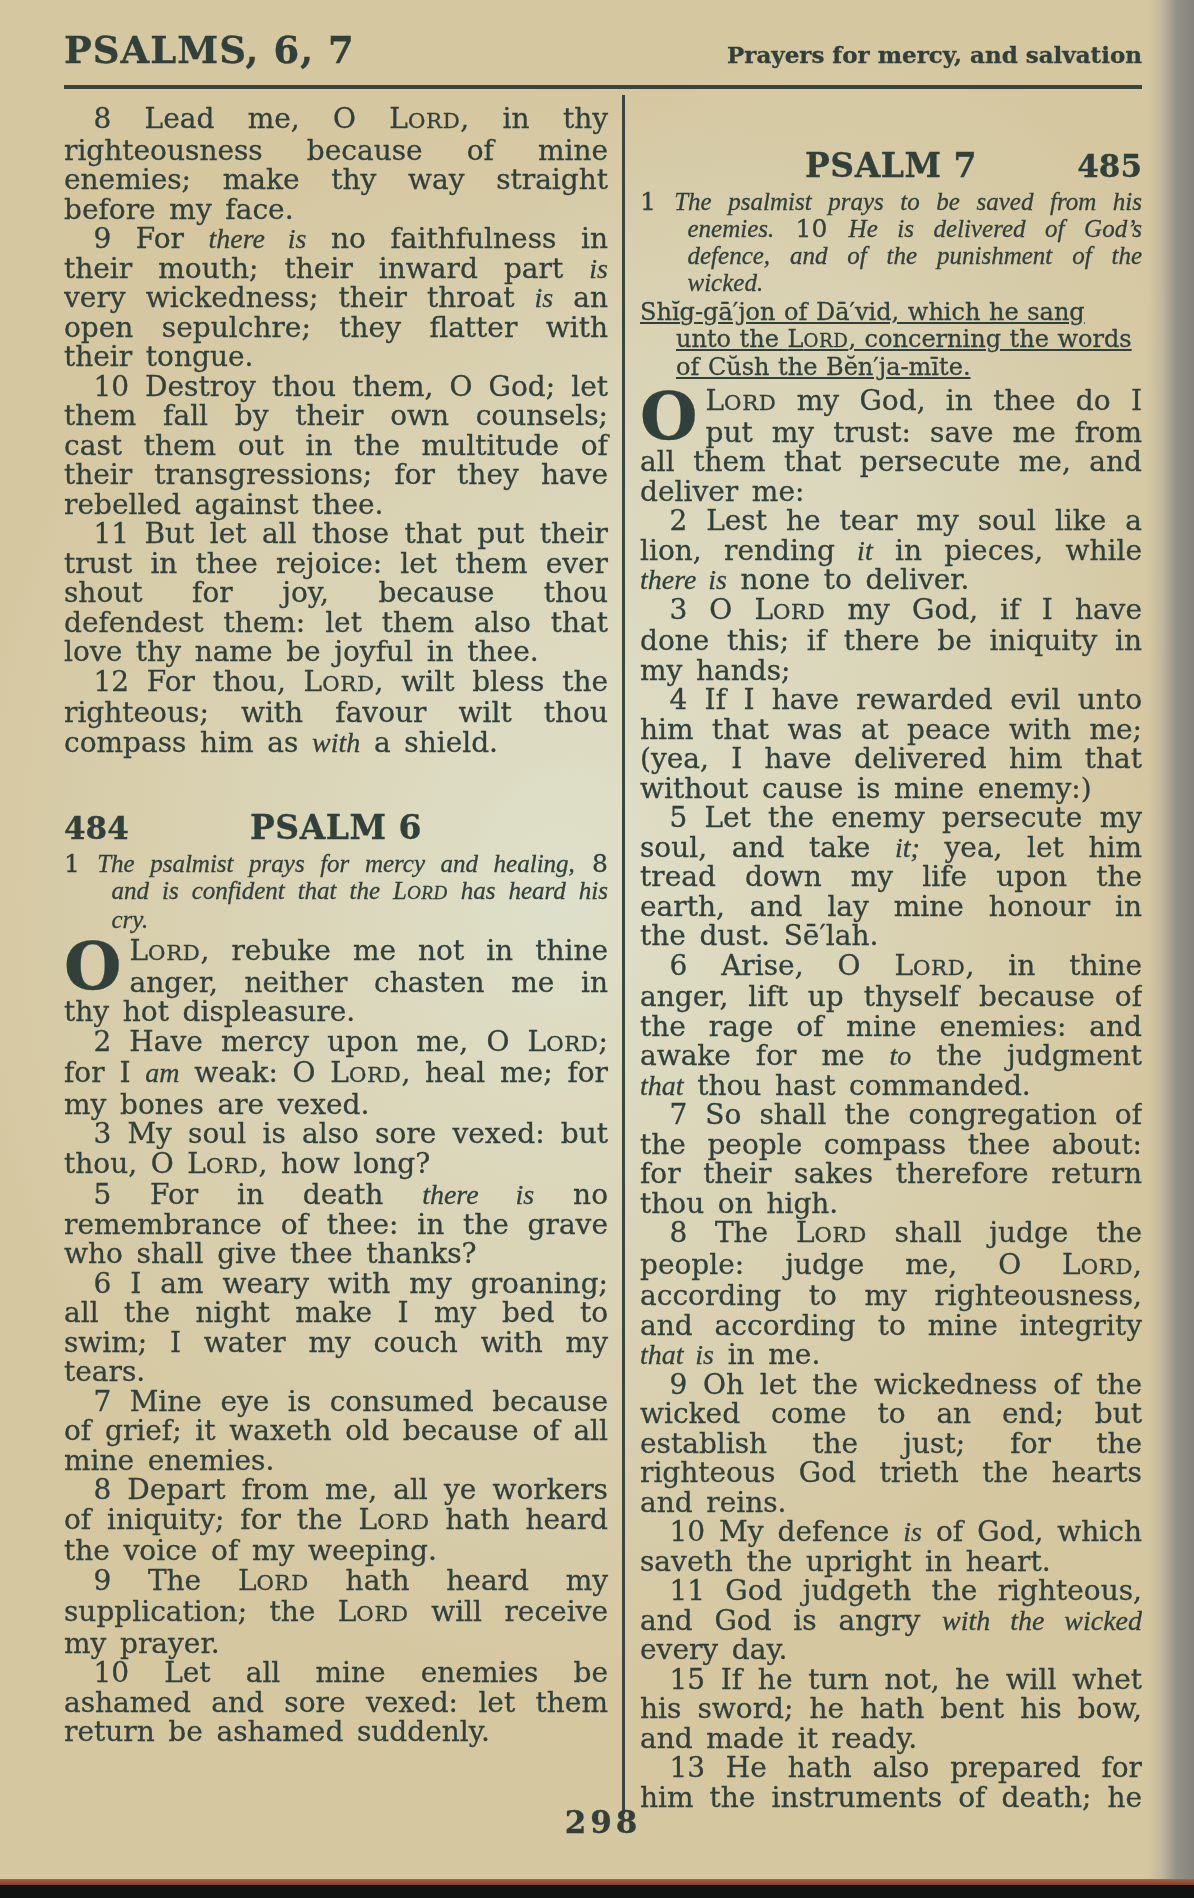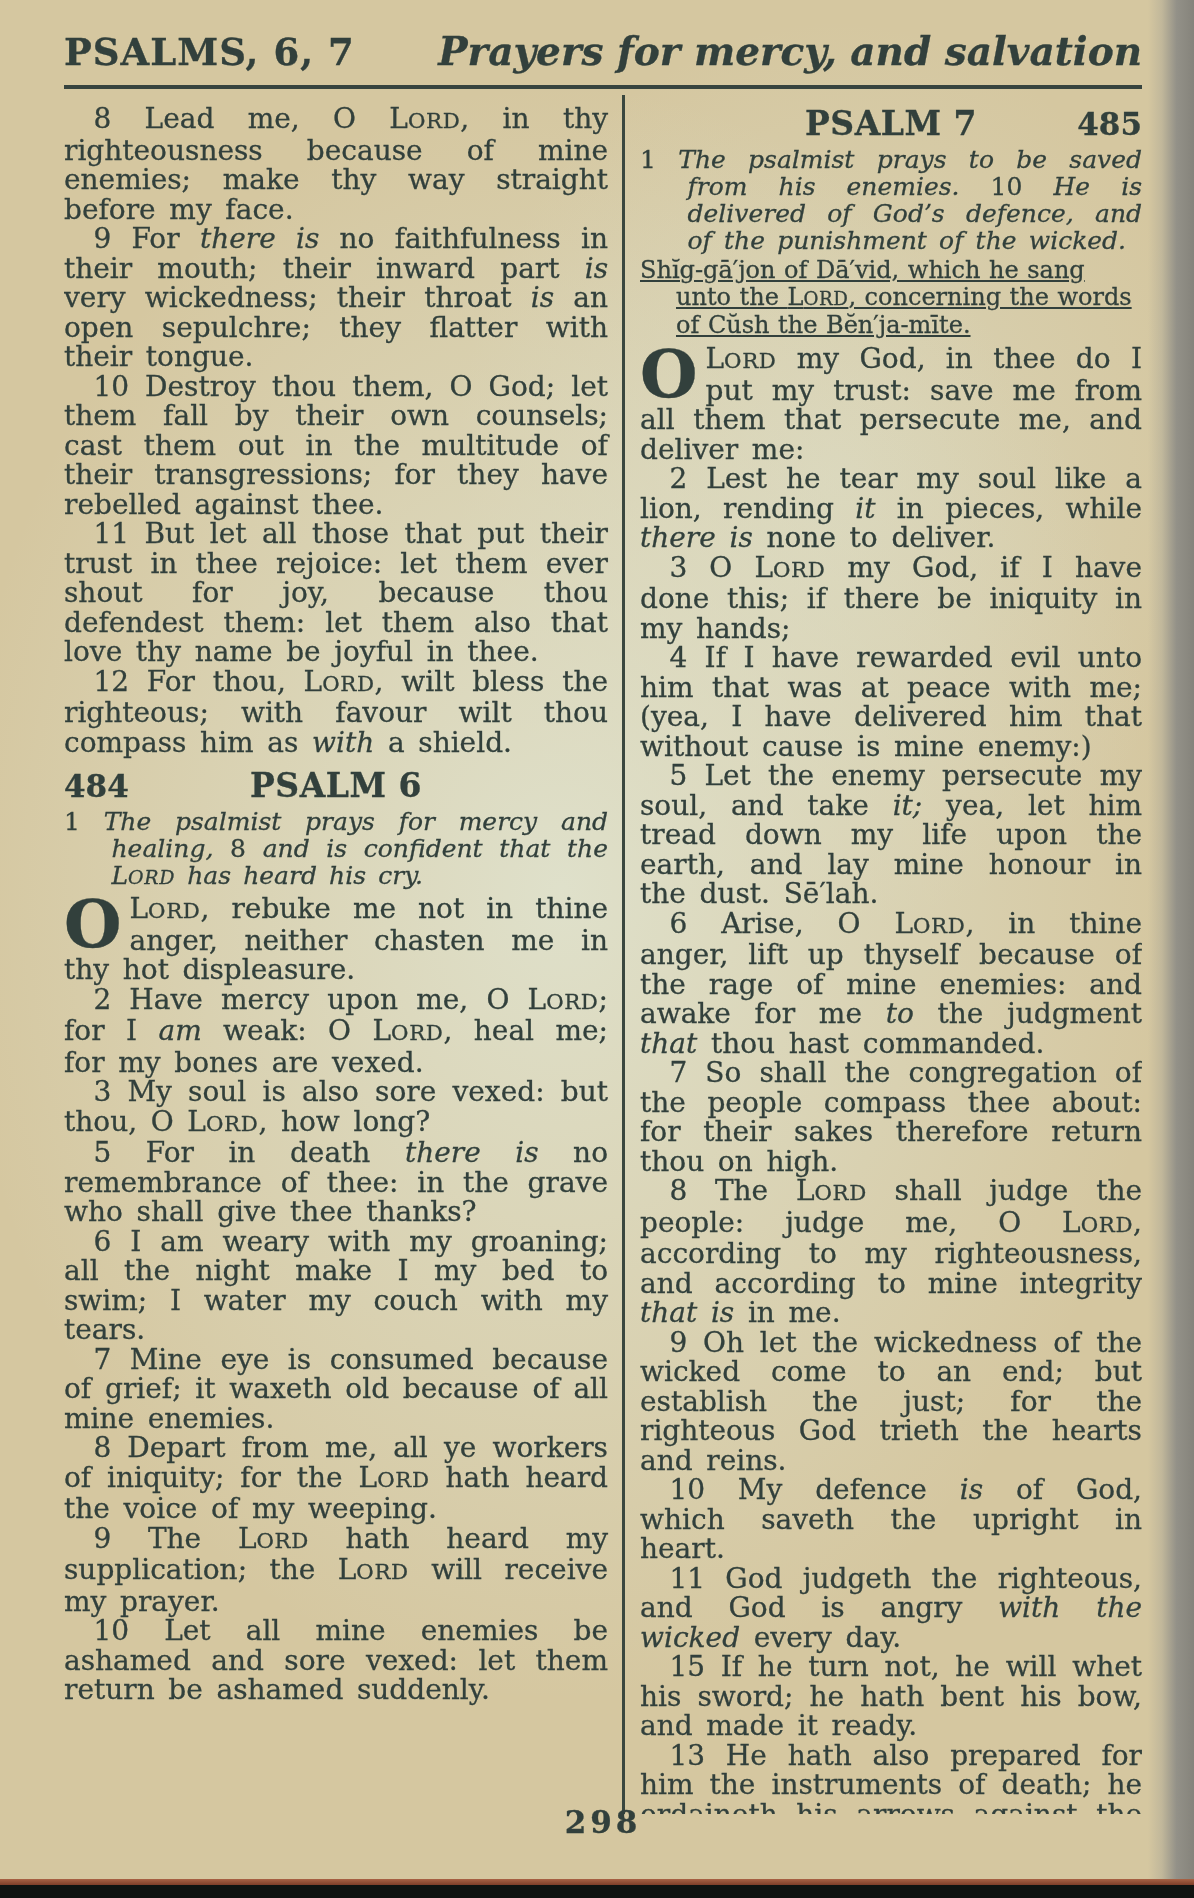--- a/index.html
+++ b/index.html
@@ -29,7 +29,7 @@
     display:flex;justify-content:space-between;align-items:baseline;
   }
   .header-left{font-weight:bold;font-size:37px;letter-spacing:1px;}
-  .header-right{font-weight:bold;font-style:italic;font-size:39px;}
+  .header-right{font-weight:bold;font-size:23px;}
   .rule{position:absolute;top:85px;left:64px;right:52px;height:4px;background:#37443f;}
 
   .cols{

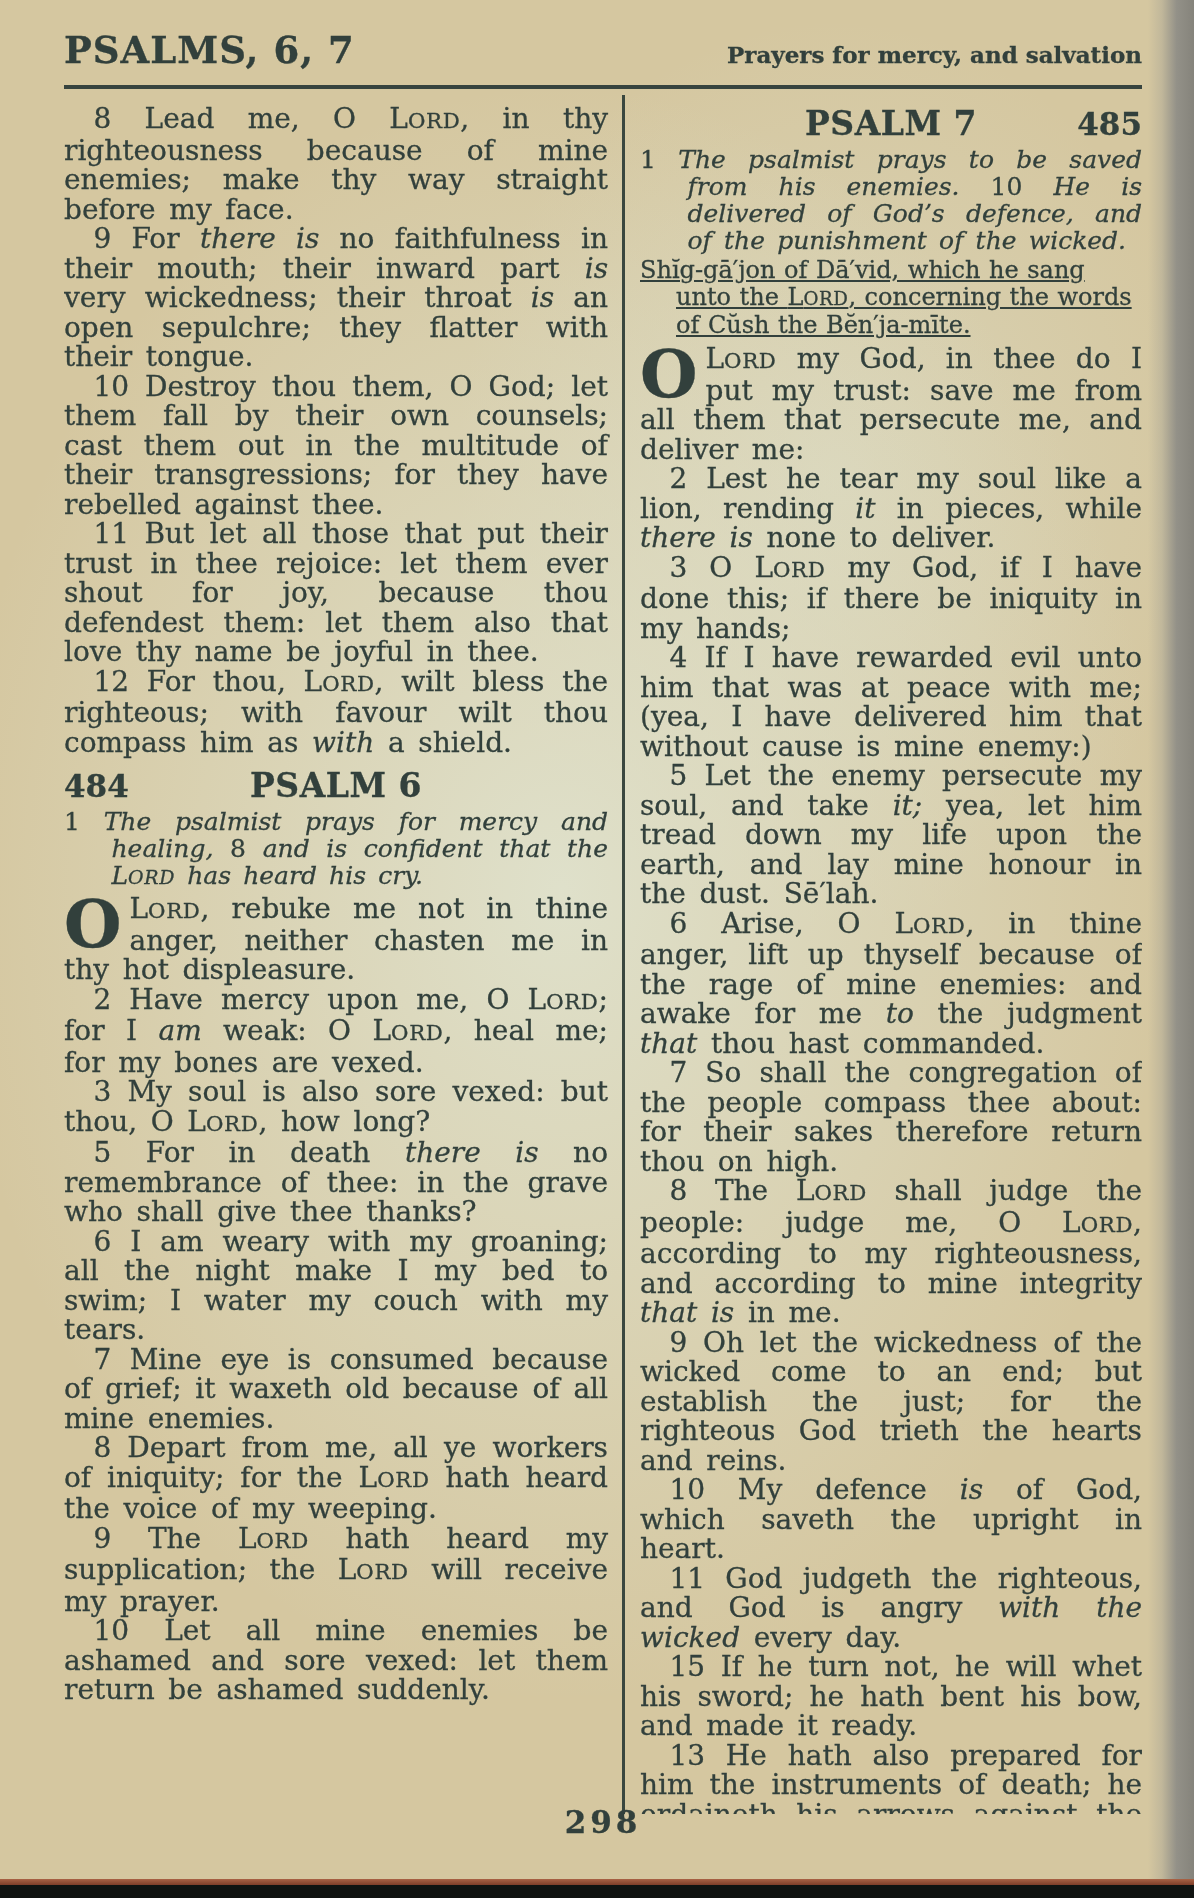--- a/index.html
+++ b/index.html
@@ -63,7 +63,7 @@
     display:grid;grid-template-columns:1fr auto 1fr;align-items:baseline;
     margin:9px 0 3px;
   }
-  .psalm-heading .title{font-weight:bold;font-size:33px;letter-spacing:0.5px;}
+  .psalm-heading .title{font-weight:bold;font-size:33px;letter-spacing:0.5px;margin-top:42px;}
   .psalm-heading .side{font-weight:bold;font-size:31px;}
   .psalm-heading .side.left{justify-self:start;}
   .psalm-heading .side.right{justify-self:end;}

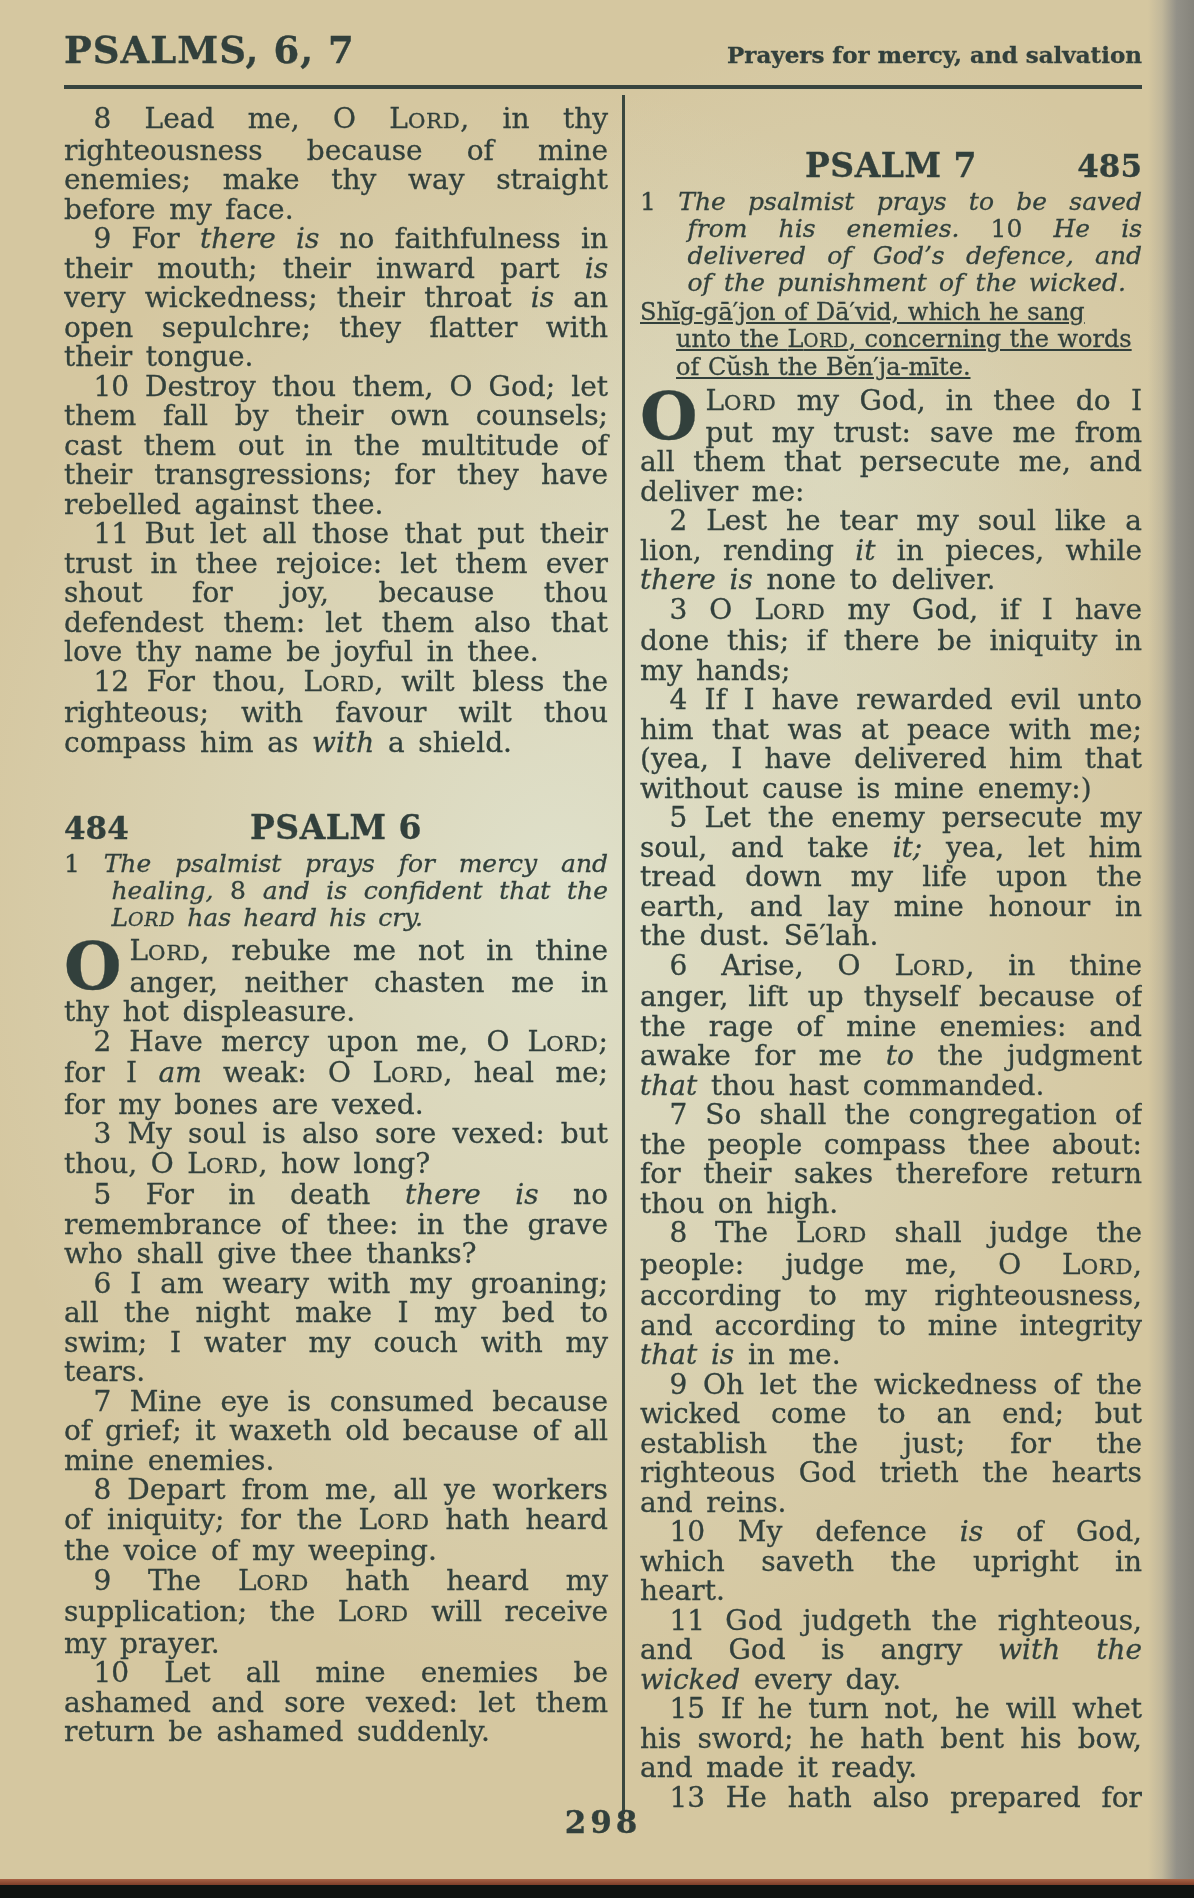--- a/index.html
+++ b/index.html
@@ -70,7 +70,7 @@
   .col-right .psalm-heading:first-child{margin-top:0;}
 
   .lord .sc{font-size:0.76em;letter-spacing:0.03em;}
-  em{font-style:italic;}
+  em{font-style:italic;font-family:Liberation Serif, serif;}
 
   .page-number{
     position:absolute;bottom:58px;left:64px;right:52px;

